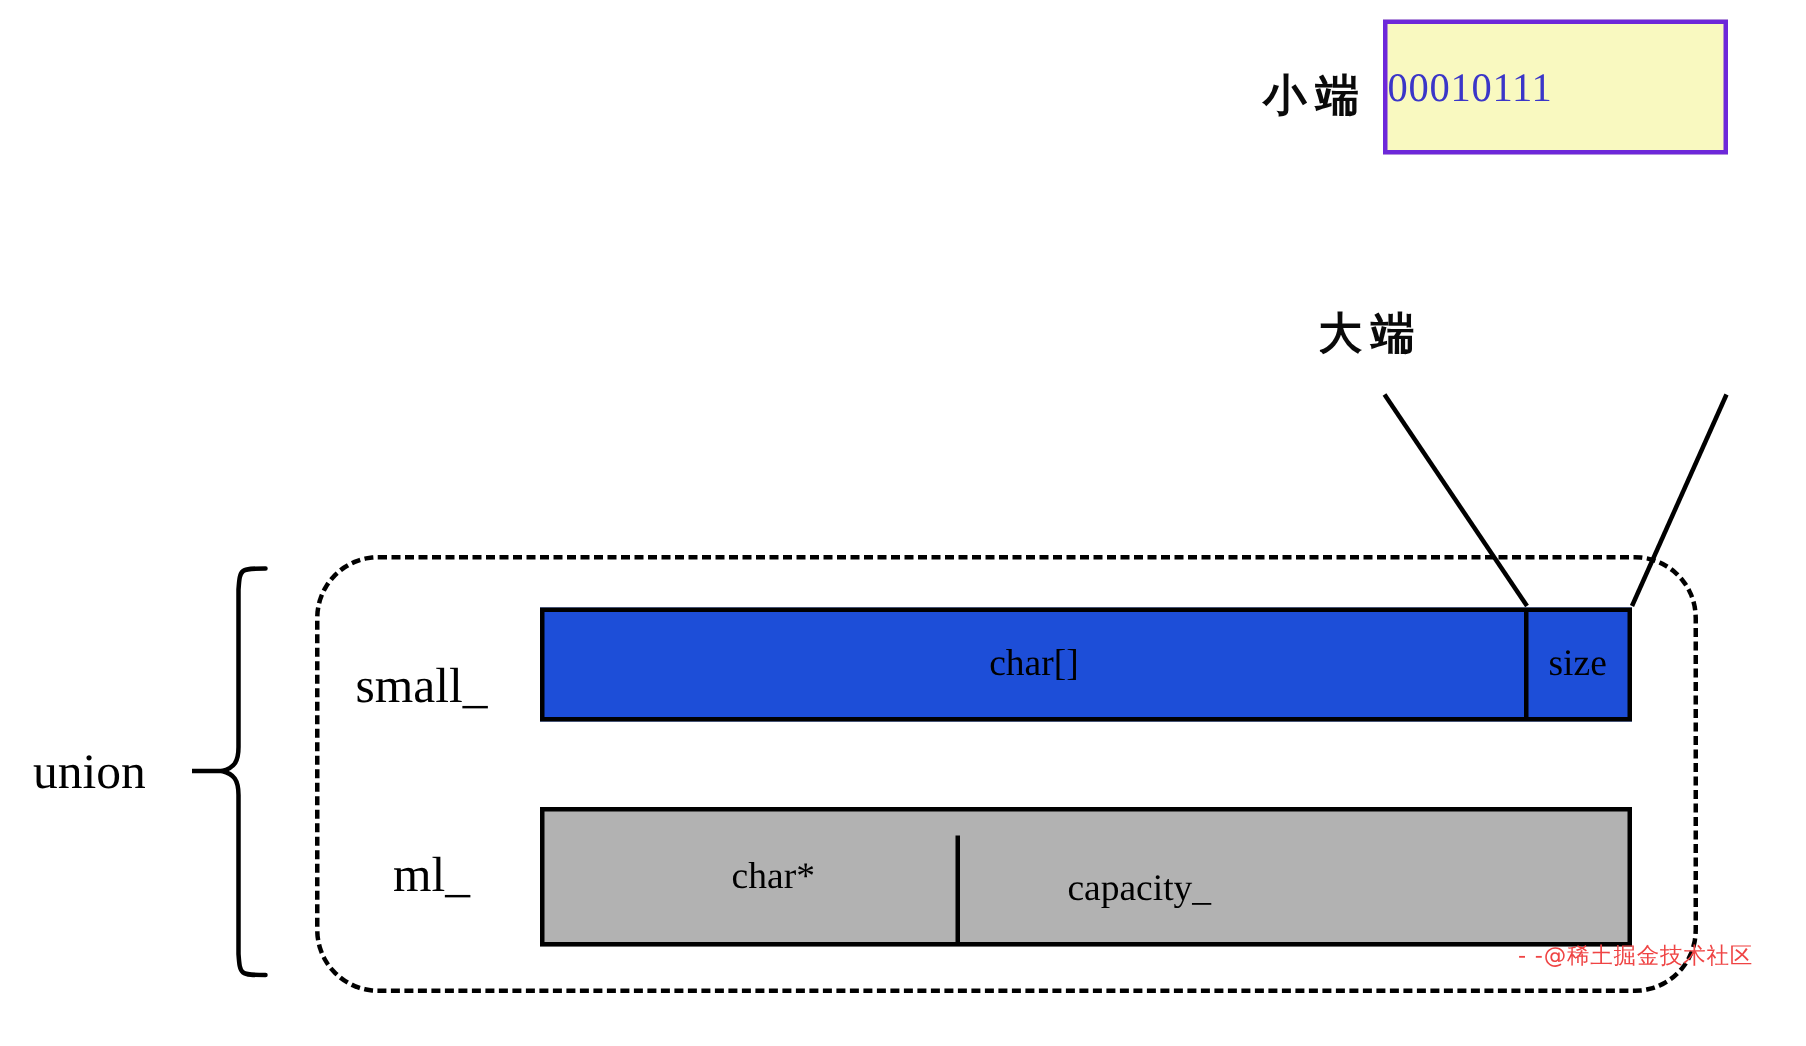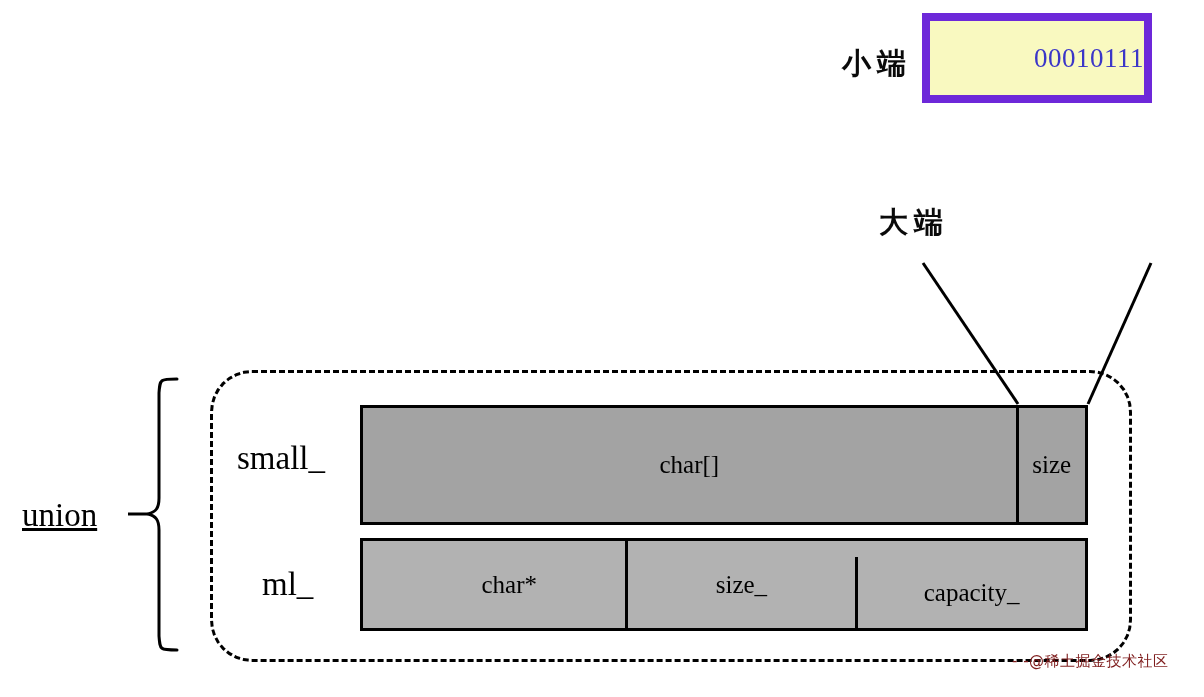--- a/index.html
+++ b/index.html
@@ -27,11 +27,11 @@
   .byte-box {
     position: absolute;
     background: #f9f9c0;
-    border: 8px solid #6d28d9;
+    border: 3px solid #6d28d9;
     box-sizing: border-box;
     display: flex;
     align-items: center;
-    justify-content: flex-end;
+    justify-content: flex-start;
     letter-spacing: 0.5px;
   }
   .byte-bits {

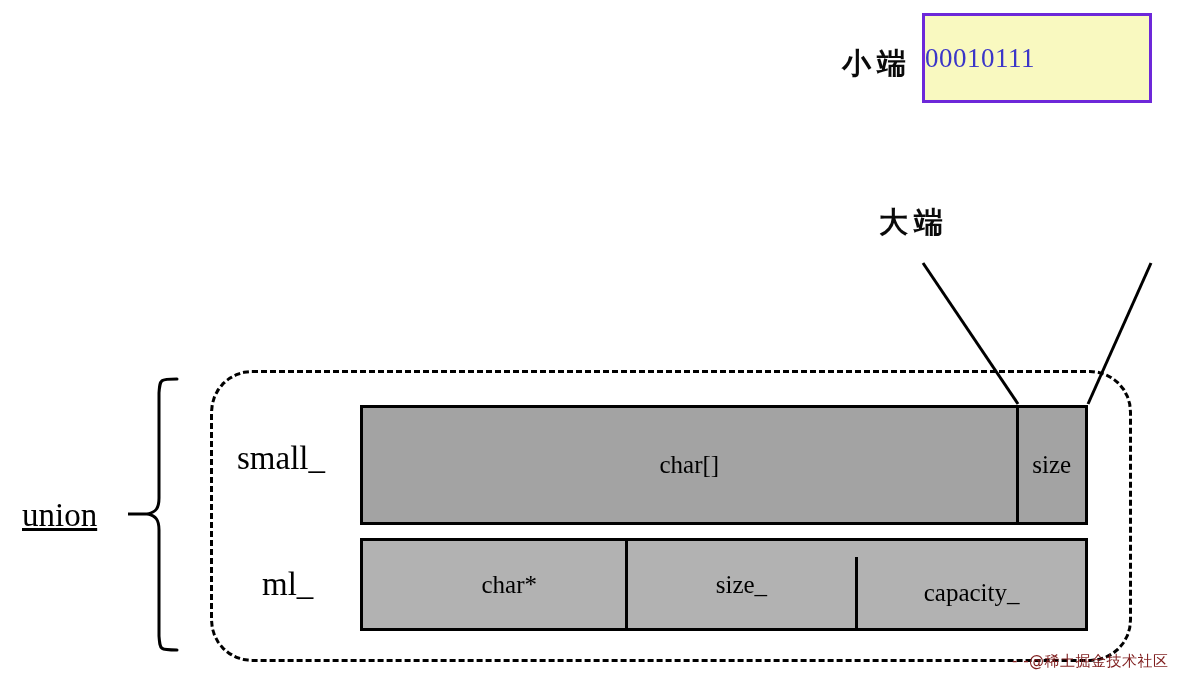--- a/index.html
+++ b/index.html
@@ -104,7 +104,7 @@
   }
   .mem-cell + .mem-cell { border-left: 3px solid #000000; }
 
-  #row-small { left: 360px; top: 405px; width: 728px; height: 120px; background: #a3a3a3; }
+  #row-small { left: 360px; top: 405px; width: 728px; height: 76px; background: #1d4ed8; }
   #row-ml    { left: 360px; top: 538px; width: 728px; height: 93px;  background: #b2b2b2; }
 
   

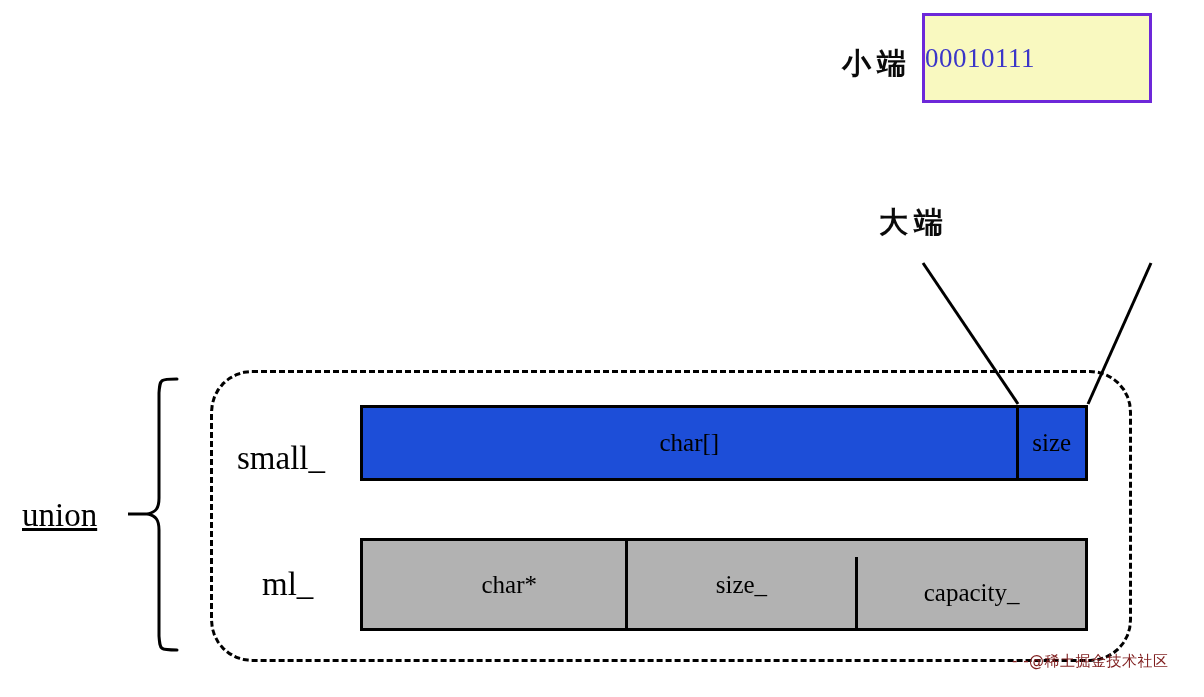--- a/index.html
+++ b/index.html
@@ -74,7 +74,6 @@
     font-size: 33px;
     color: #000;
     white-space: nowrap;
-    text-decoration: underline;
   }
 
   .row-label {

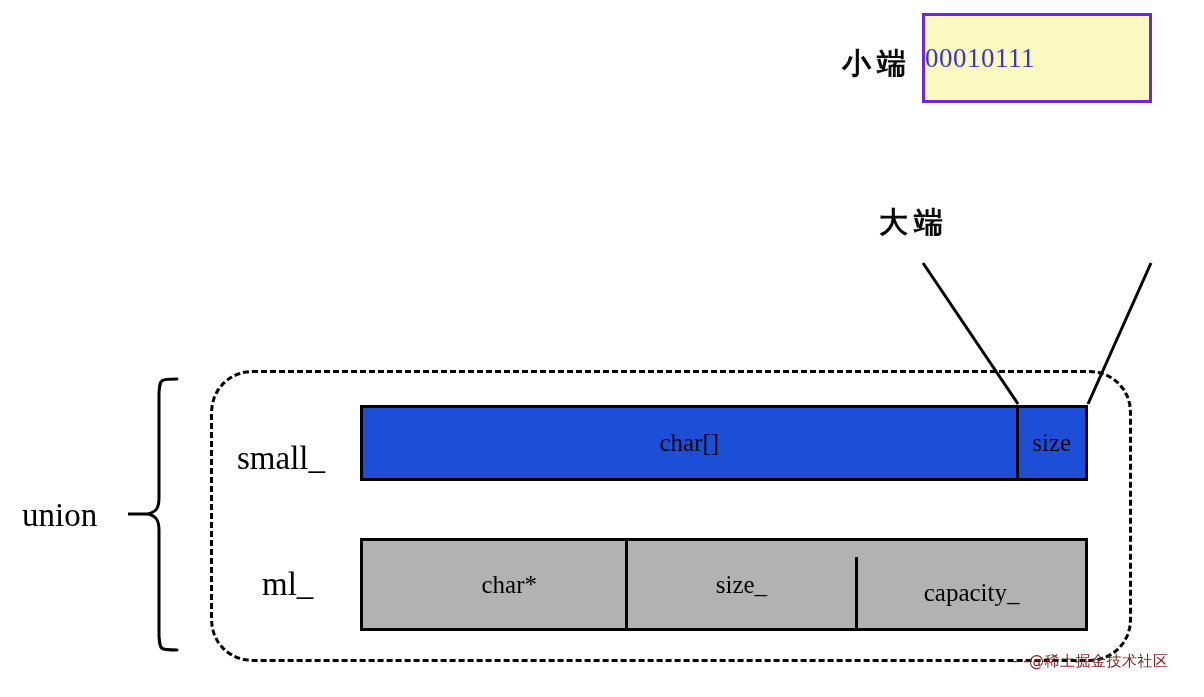--- a/index.html
+++ b/index.html
@@ -170,7 +170,6 @@
 
   <div class="mem-row" id="row-ml">
     <div class="mem-cell" style="width:243px;margin-left:31px;">char*</div>
-    <div class="mem-cell" style="width:243px;">size_</div>
     <div class="mem-cell" style="width:242px;margin-top:16px;">capacity_</div>
   </div>
 

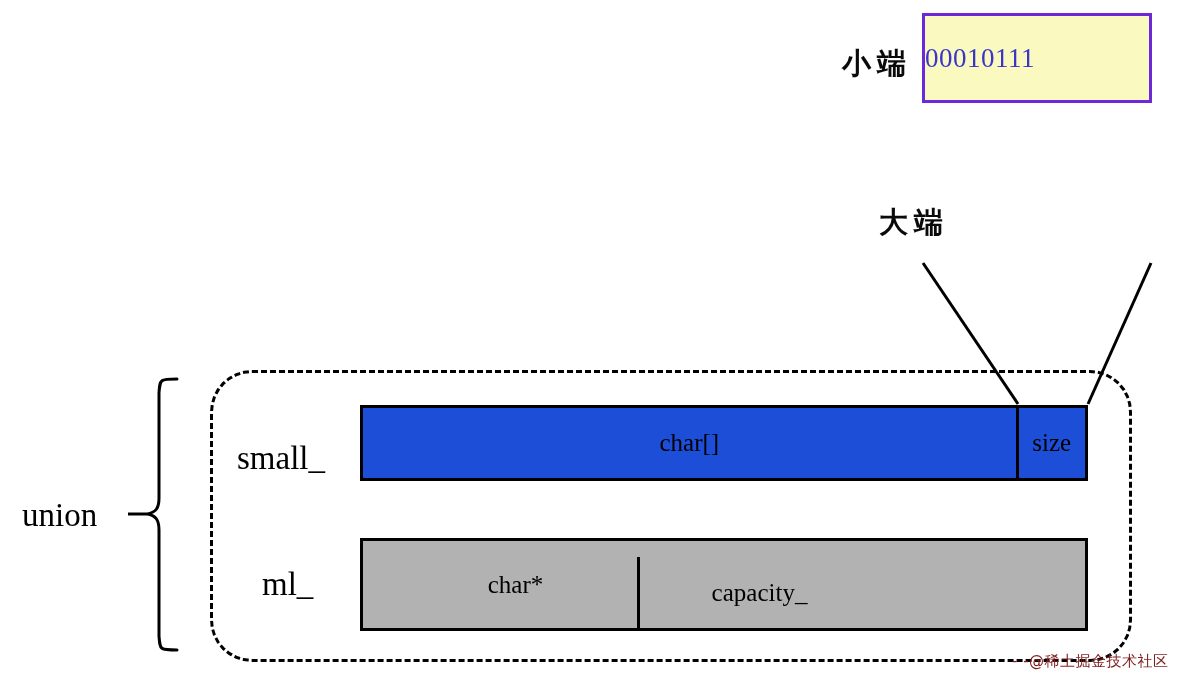--- a/index.html
+++ b/index.html
@@ -119,10 +119,10 @@
   #watermark {
     position: absolute;
     left: 1012px;
-    top: 652px;
+    top: 628px;
     font-family: "DejaVu Sans", "Liberation Sans", sans-serif;
     font-size: 15px;
-    color: #7f1d1d;
+    color: #ef4444;
     white-space: nowrap;
     letter-spacing: 0.5px;
   }

